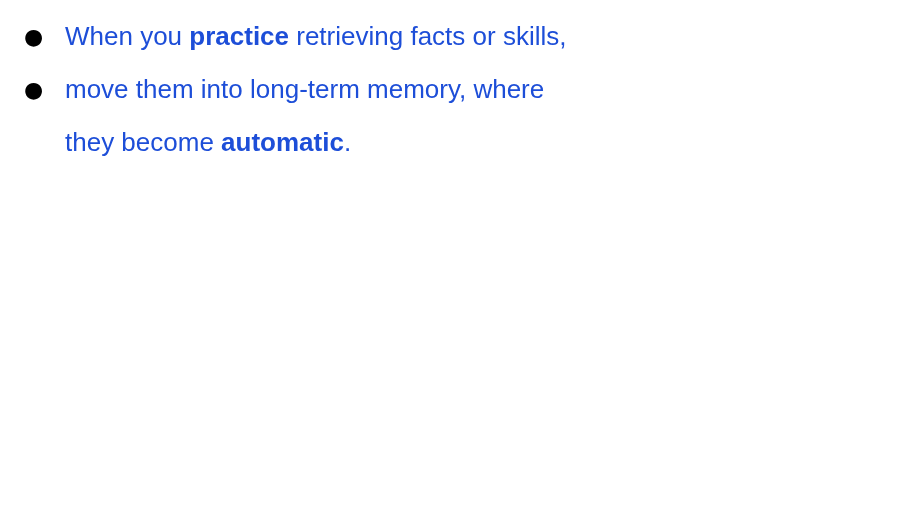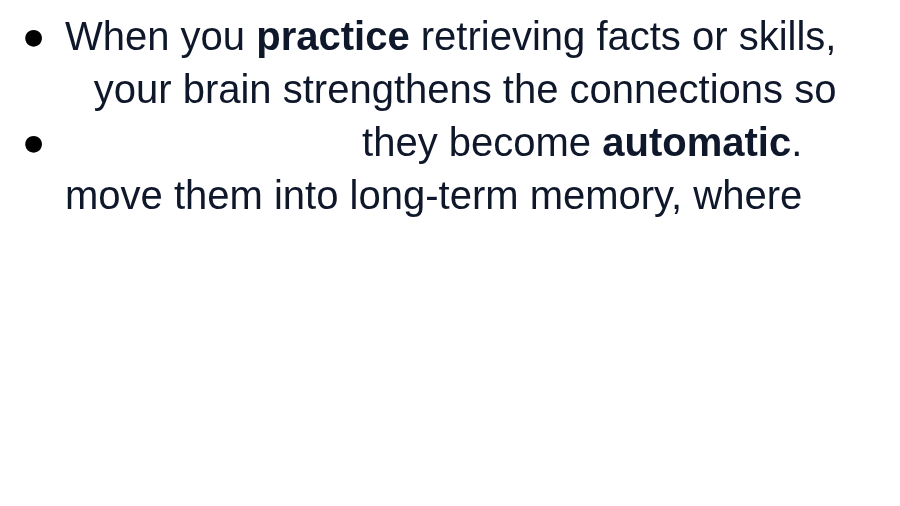--- a/index.html
+++ b/index.html
@@ -34,10 +34,9 @@
     color: #000000;
   }
   .content {
-    font-size: 40px;
+    font-size: 26px;
     line-height: 53px;
-    color: #0f172a;
-    text-align: right;
+    color: #1d4ed8;
   }
   .line {
     white-space: nowrap;

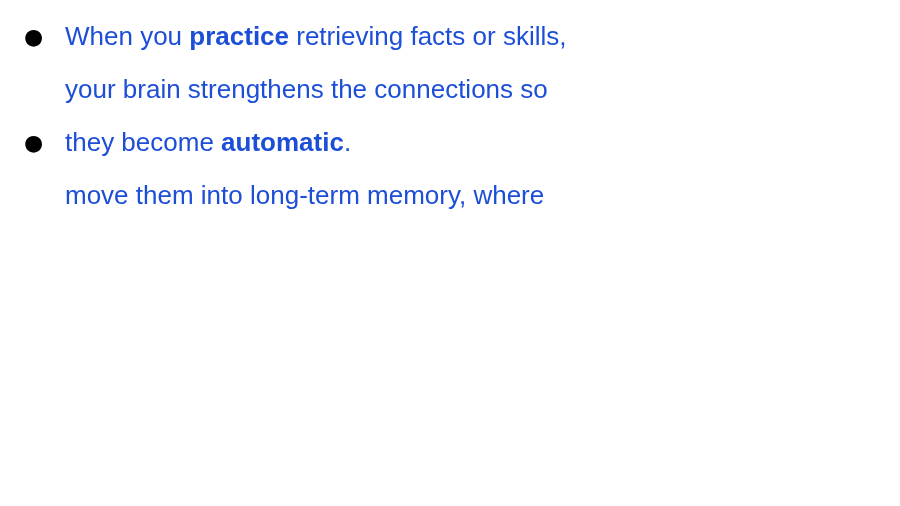--- a/index.html
+++ b/index.html
@@ -54,7 +54,6 @@
     <span class="marker">●</span>
     <div class="content">
       <div class="line"><span>When you </span><span class="b">practice</span><span> retrieving facts or skills,</span></div>
-      <div class="line">your brain strengthens the connections so</div>
     </div>
   </div>
 

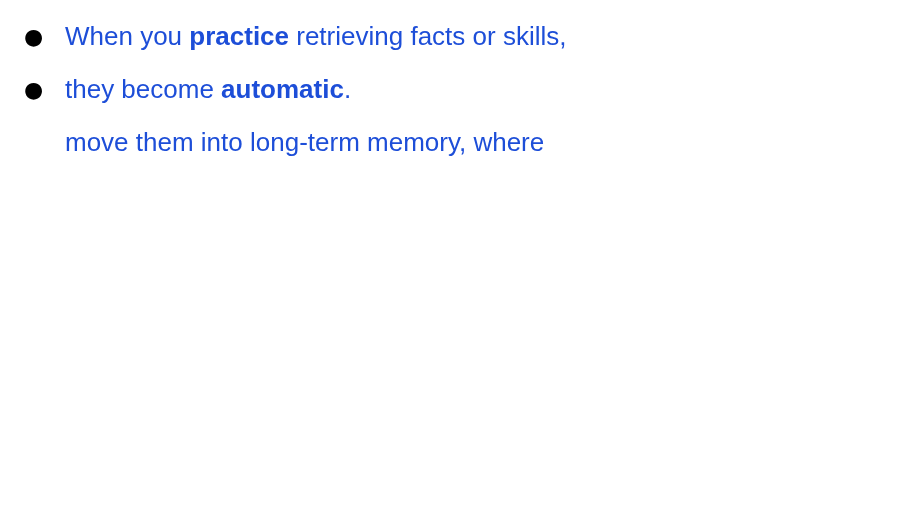--- a/index.html
+++ b/index.html
@@ -60,8 +60,8 @@
   <div class="bullet">
     <span class="marker">●</span>
     <div class="content">
+      <div class="line">move them into long-term memory, where</div>
       <div class="line"><span>they become </span><span class="b">automatic</span><span>.</span></div>
-      <div class="line">move them into long-term memory, where</div>
     </div>
   </div>
 

